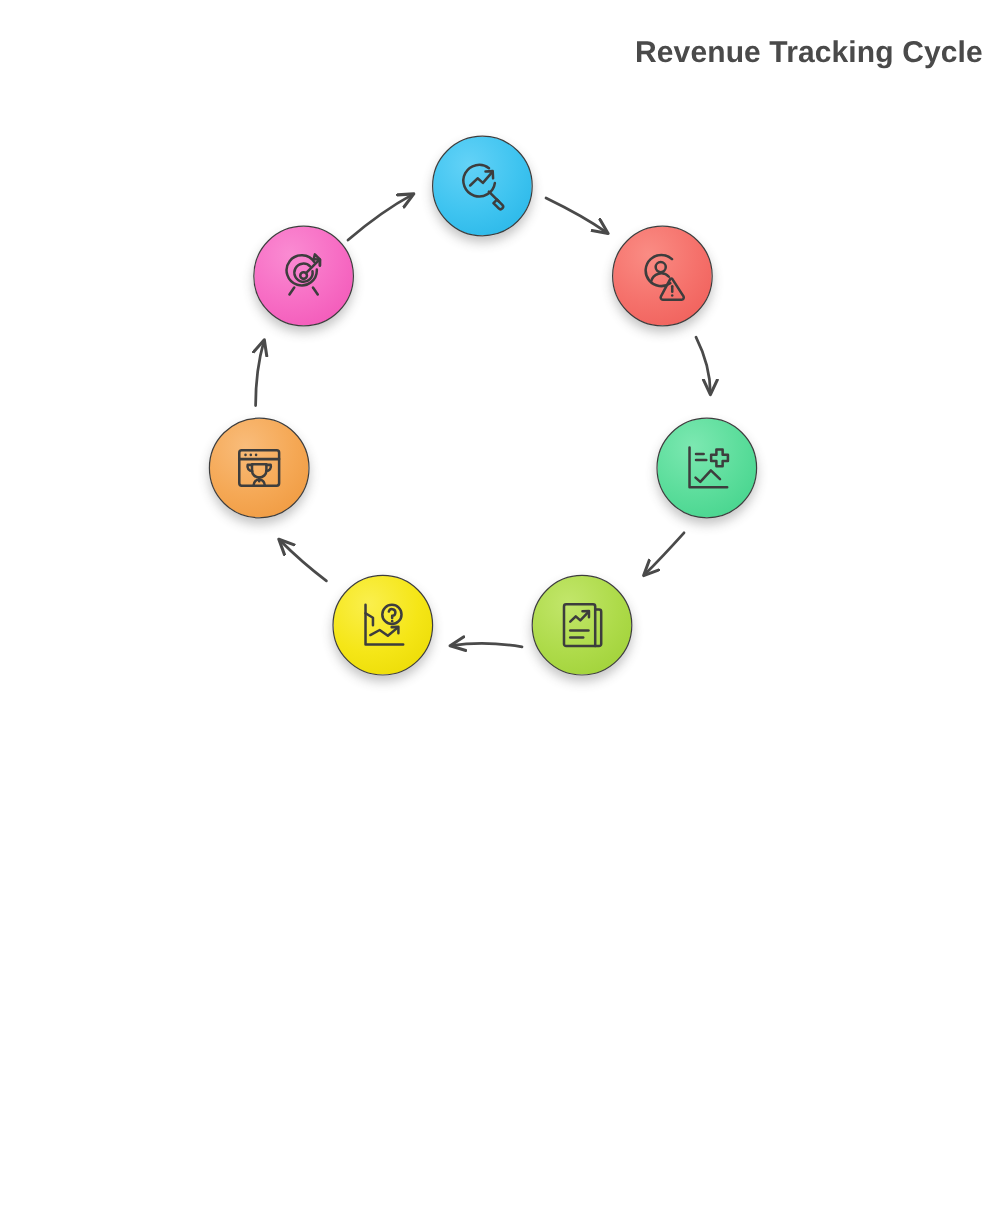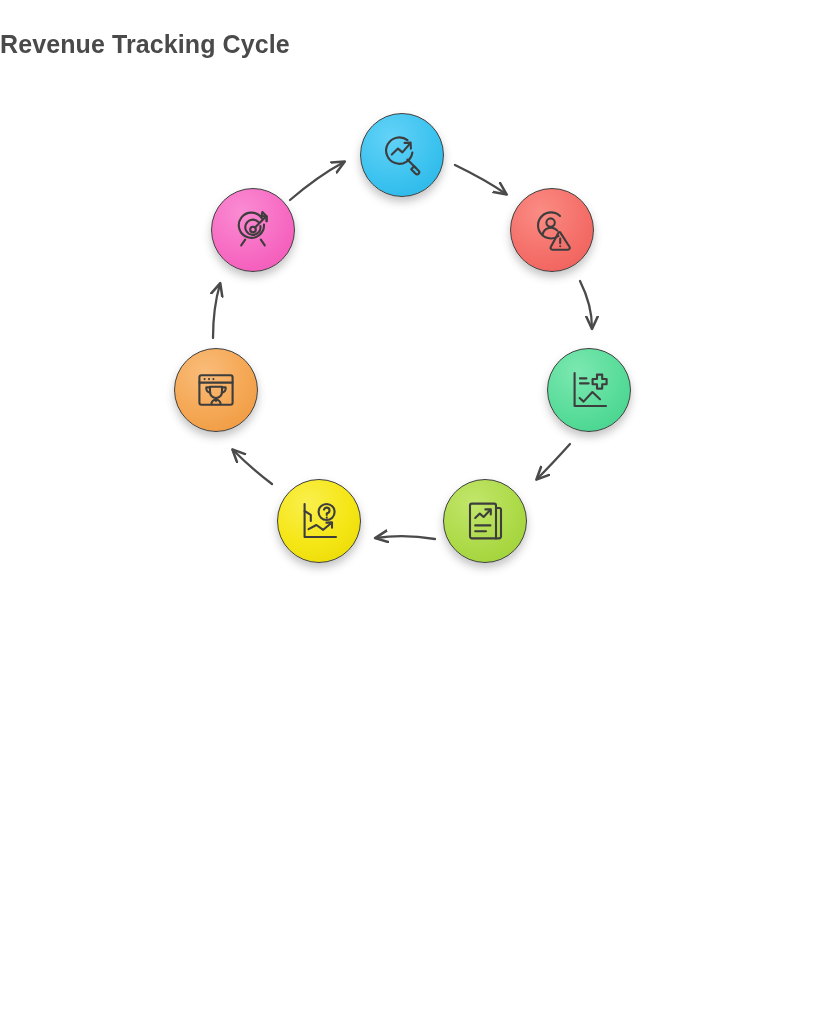--- a/index.html
+++ b/index.html
@@ -21,7 +21,7 @@
     top: 30px;
     left: 0;
     width: 819px;
-    text-align: left;
+    text-align: right;
     font-size: 25px;
     font-weight: bold;
     color: #4a4a4a;

